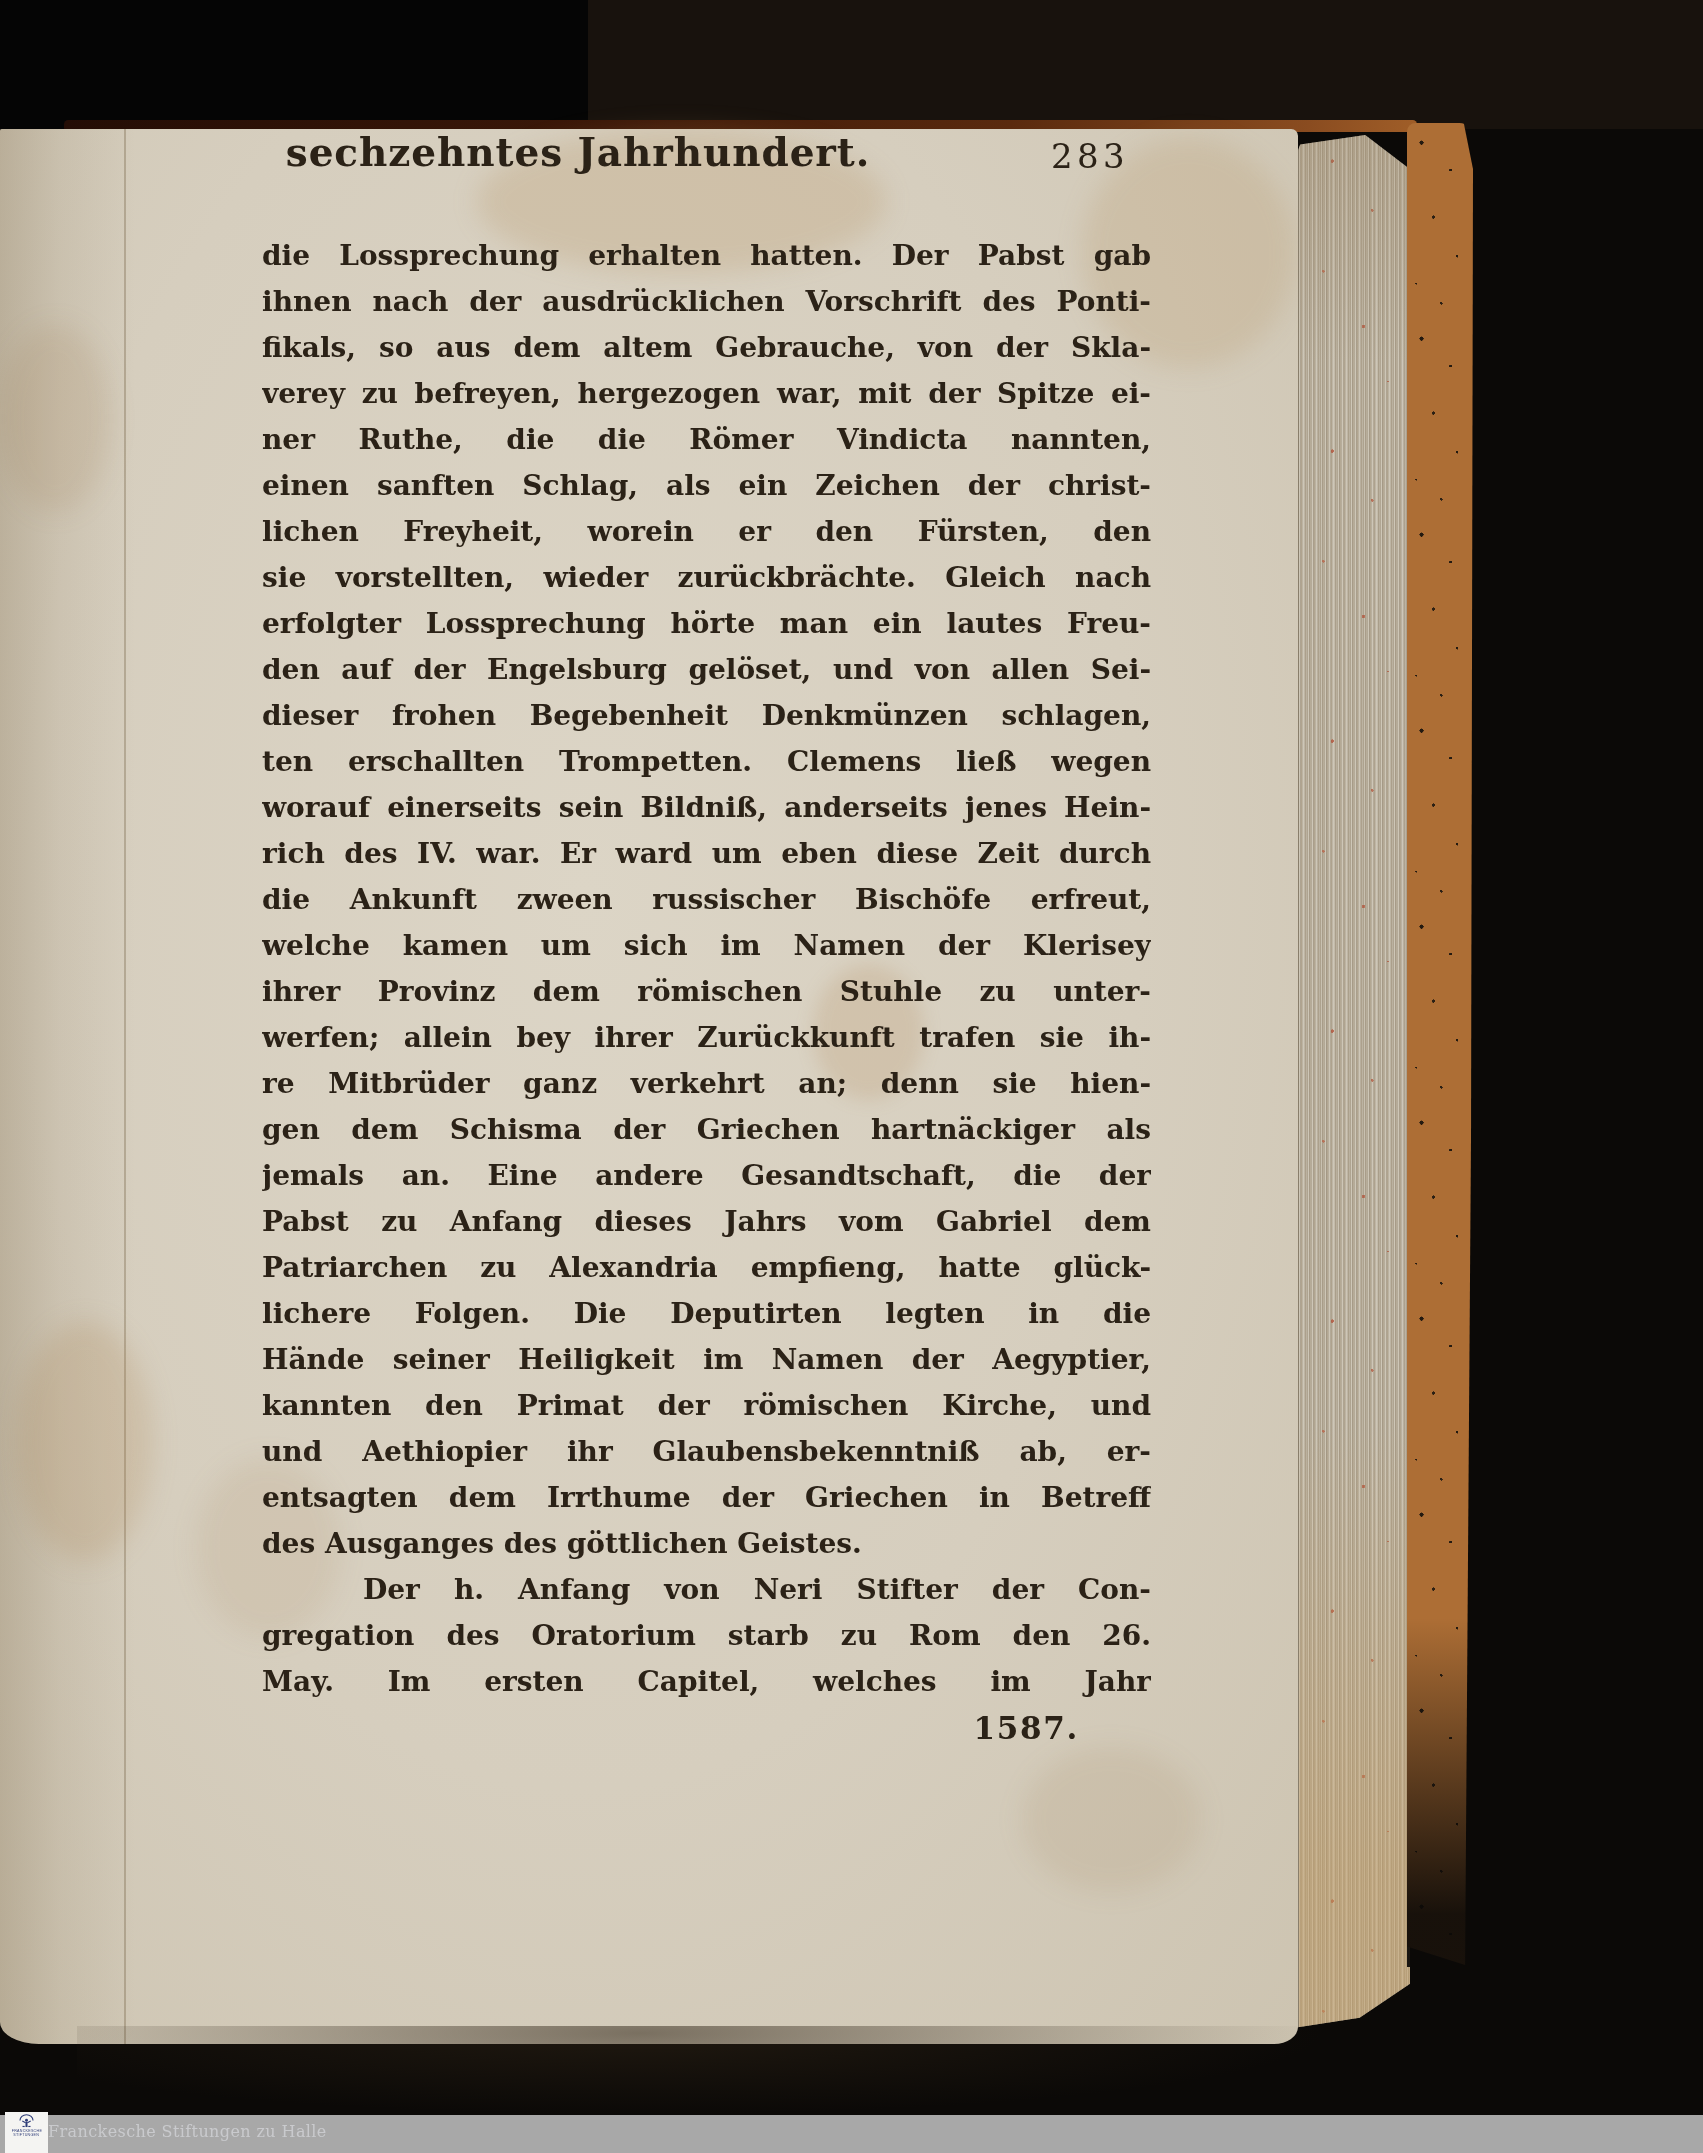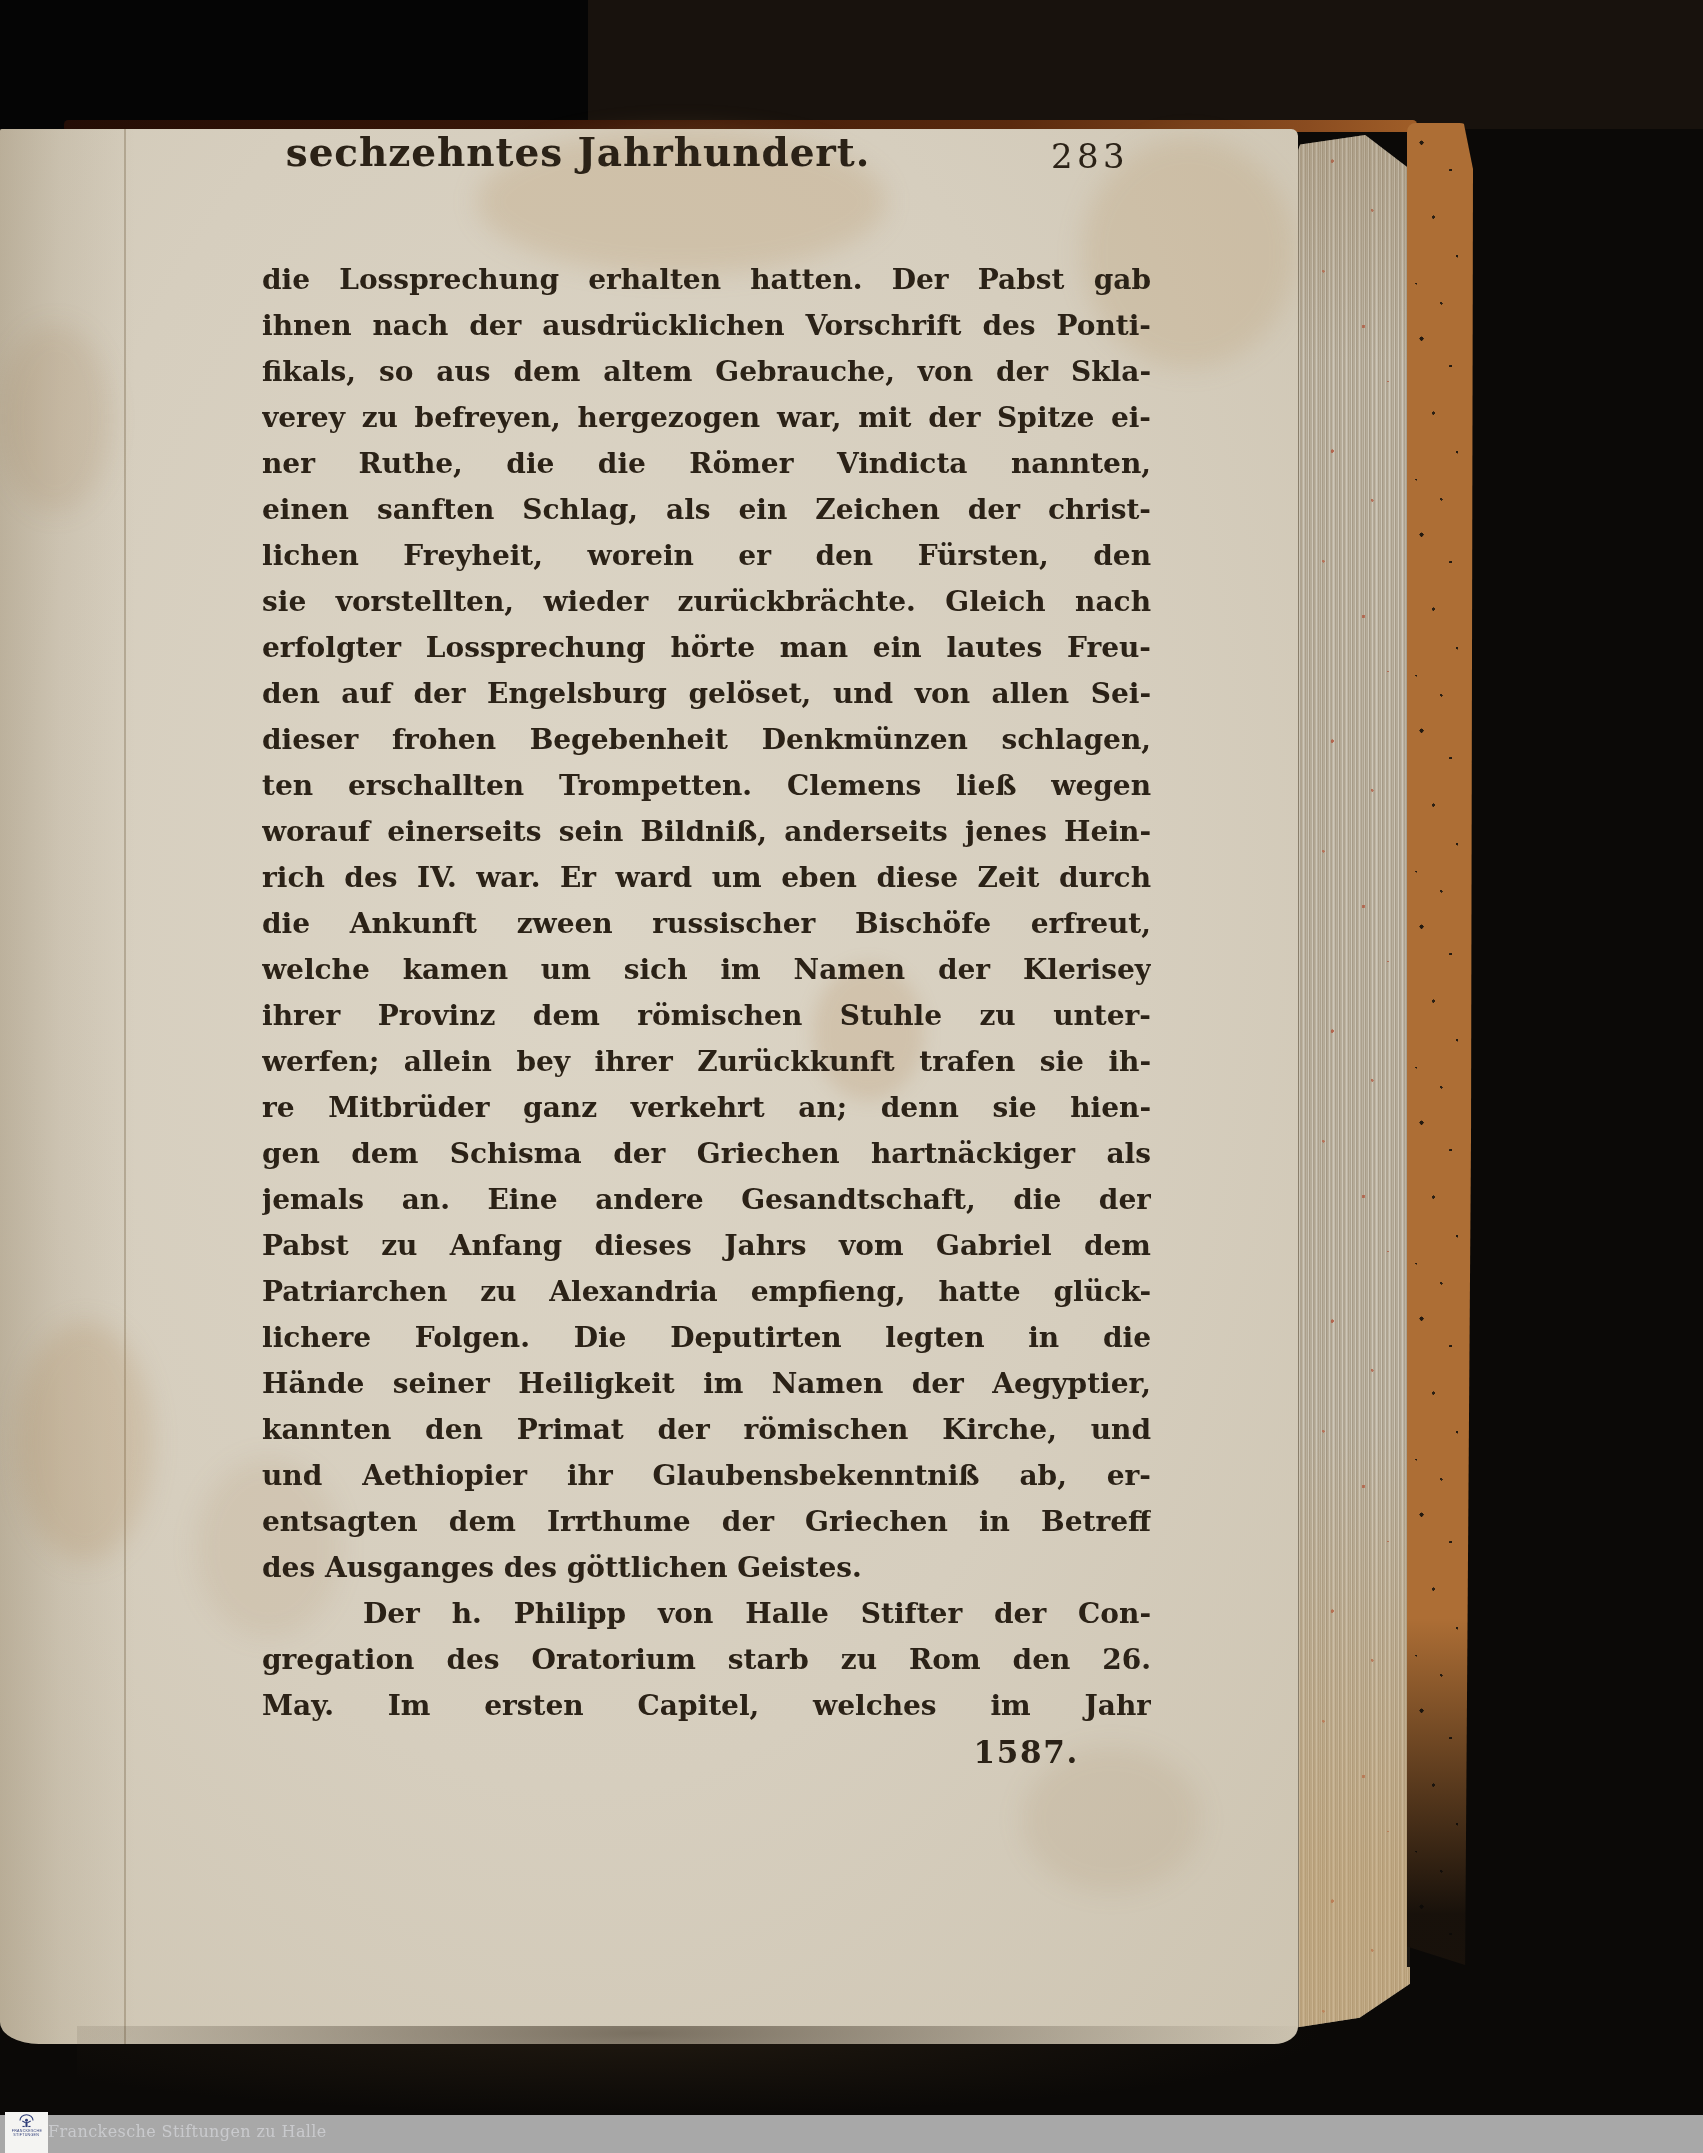--- a/index.html
+++ b/index.html
@@ -40,7 +40,7 @@
 
   
   .text-block{position:absolute;left:262px;top:233px;width:889px;color:#2b2217;
-    font-size:28px;font-weight:600;margin-top:24px;}
+    font-size:28px;font-weight:600;}
   .line{height:46px;line-height:46px;text-align:justify;text-align-last:justify;
     overflow:hidden;white-space:nowrap;white-space:normal;}
   .line.noj{text-align-last:left;}

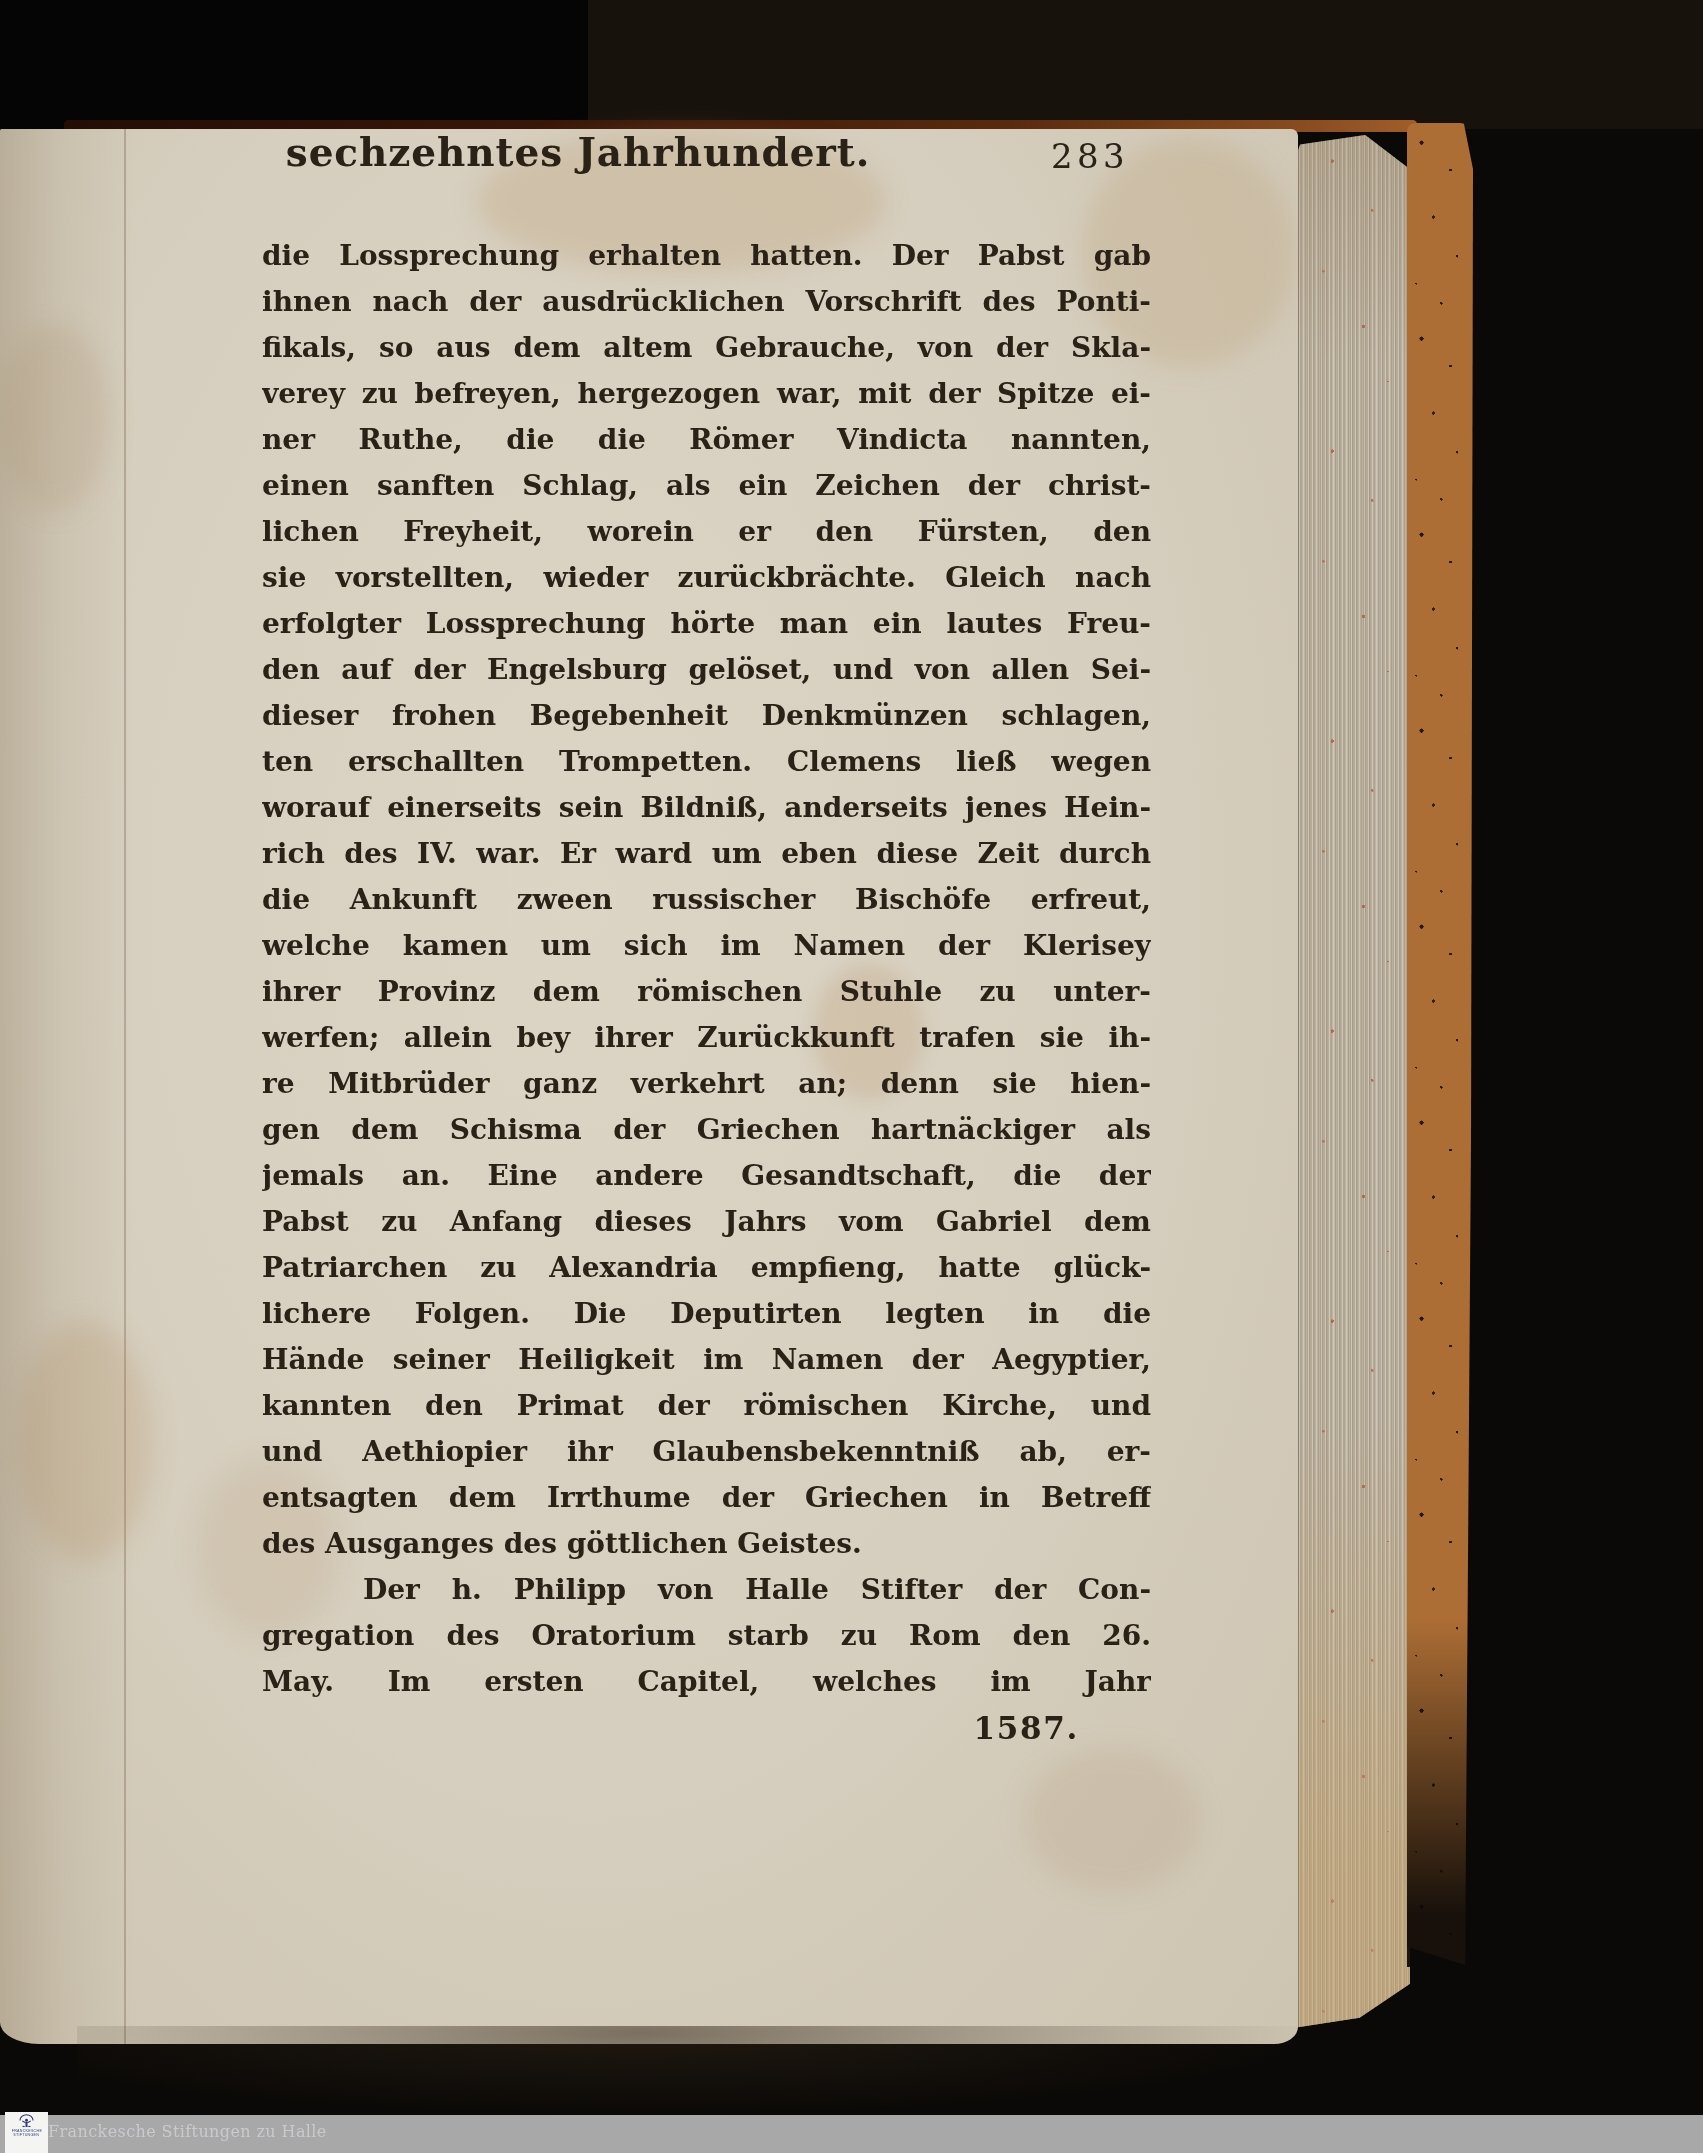--- a/index.html
+++ b/index.html
@@ -149,7 +149,7 @@
       <div class="line">und Aethiopier ihr Glaubensbekenntniß ab, er-</div>
       <div class="line">entsagten dem Irrthume der Griechen in Betreff</div>
       <div class="line noj">des Ausganges des göttlichen Geistes.</div>
-      <div class="line indent">Der h. Philipp von Halle Stifter der Con-</div>
+      <div class="line indent">Der h. Anfang von Neri Stifter der Con-</div>
       <div class="line">gregation des Oratorium starb zu Rom den 26.</div>
       <div class="line">May.  Im ersten Capitel, welches im Jahr</div>
       <div class="footer-year">1587.</div>

